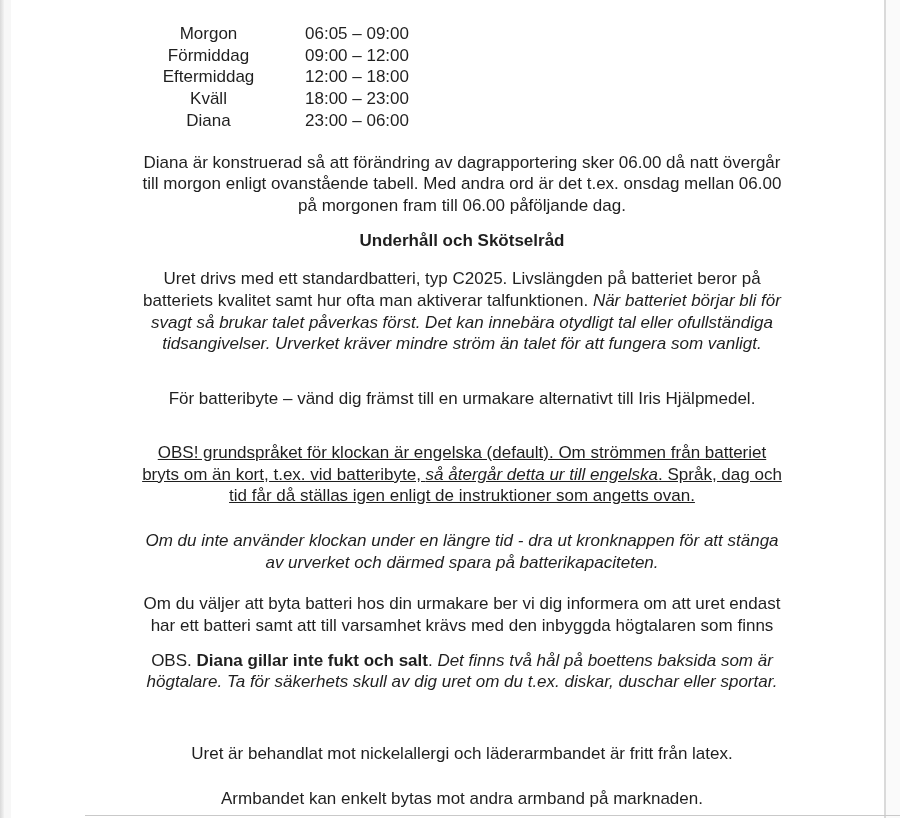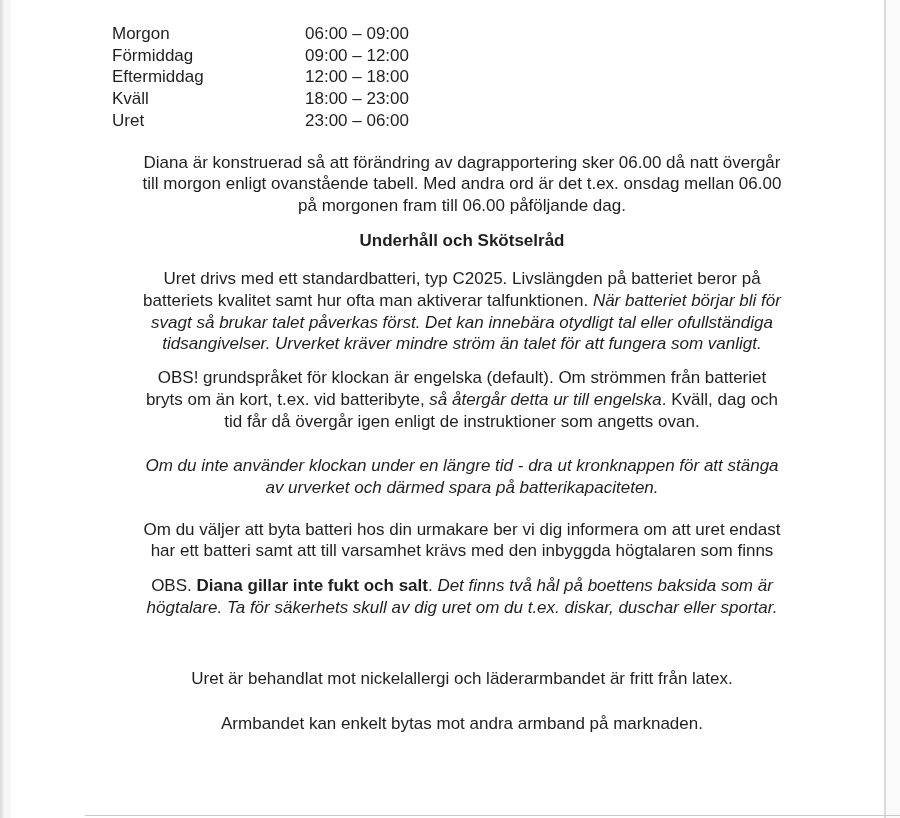--- a/index.html
+++ b/index.html
@@ -62,6 +62,7 @@
   .t-row {
     display: flex;
     white-space: nowrap;
+    text-align: center;
   }
   .t-label {
     display: inline-block;

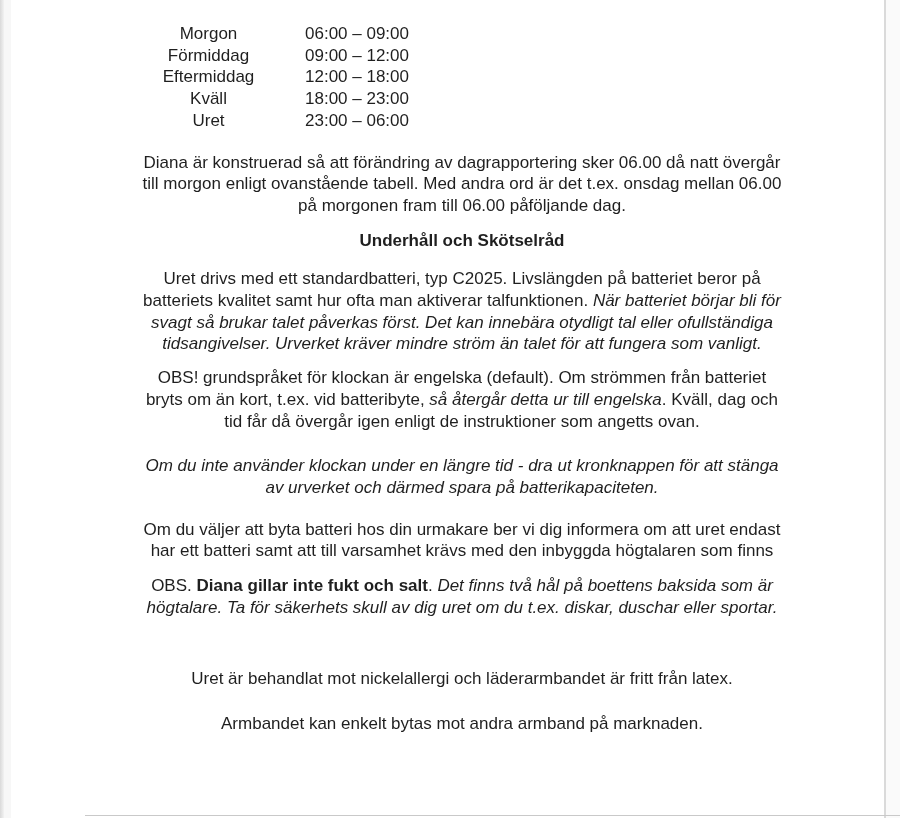--- a/index.html
+++ b/index.html
@@ -93,7 +93,7 @@
   <div>
       <div class="t-row">
         <span class="t-label">Morgon</span>
-        <span class="t-time">06:00 – 09:00</span>
+        <span class="t-time">06:05 – 09:00</span>
       </div>
       <div class="t-row">
         <span class="t-label">Förmiddag</span>

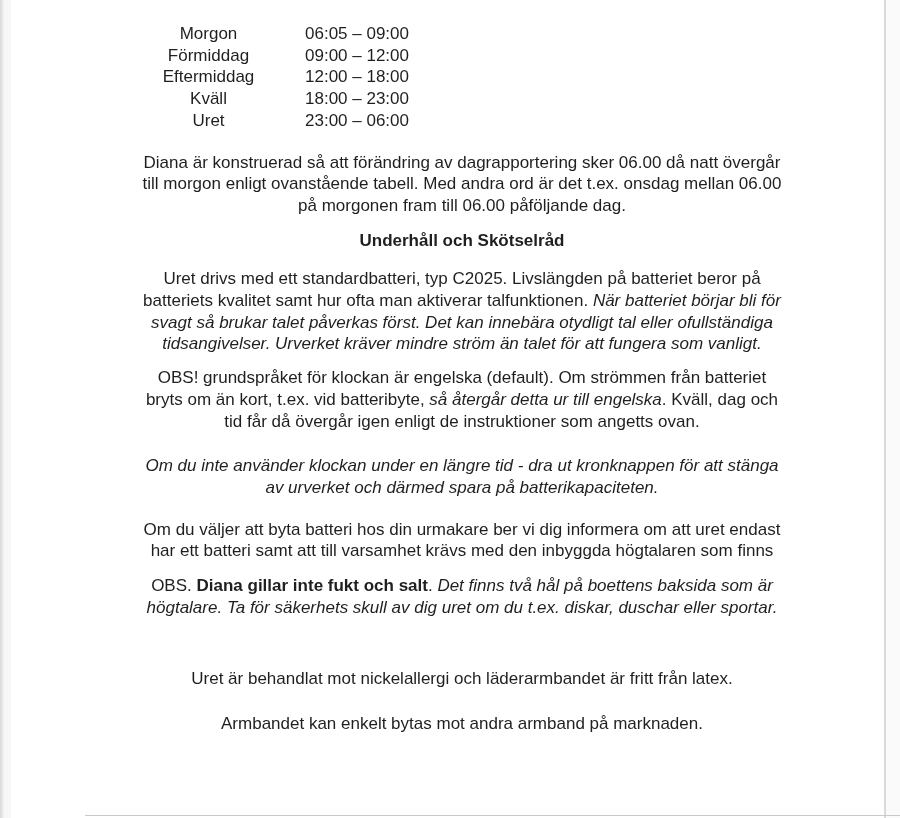--- a/index.html
+++ b/index.html
@@ -108,7 +108,7 @@
         <span class="t-time">18:00 – 23:00</span>
       </div>
       <div class="t-row">
-        <span class="t-label">Uret</span>
+        <span class="t-label">Diana</span>
         <span class="t-time">23:00 – 06:00</span>
       </div>
     </div>

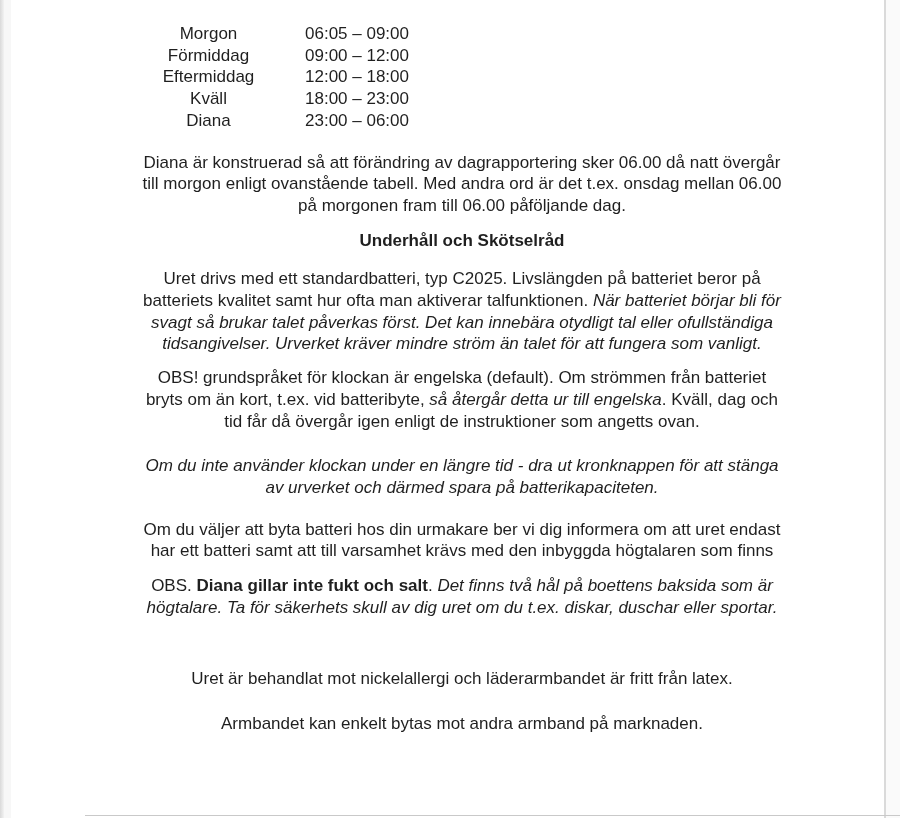--- a/index.html
+++ b/index.html
@@ -127,6 +127,9 @@
         <div class="line"><span class="it">svagt så brukar talet påverkas först. Det kan innebära otydligt tal eller ofullständiga</span></div>
         <div class="line"><span class="it">tidsangivelser. Urverket kräver mindre ström än talet för att fungera som vanligt.</span></div>
       </div>
+      <div class="para" style="margin-top: 33px;">
+        <div class="line"><span>För batteribyte – vänd dig främst till en urmakare alternativt till Iris Hjälpmedel.</span></div>
+      </div>
       <div class="para" style="margin-top: 12px;">
         <div class="line"><span>OBS! grundspråket för klockan är engelska (default). Om strömmen från batteriet</span></div>
         <div class="line"><span>bryts om än kort, t.ex. vid batteribyte, </span><span class="it">så återgår detta ur till engelska</span><span>. Kväll, dag och</span></div>

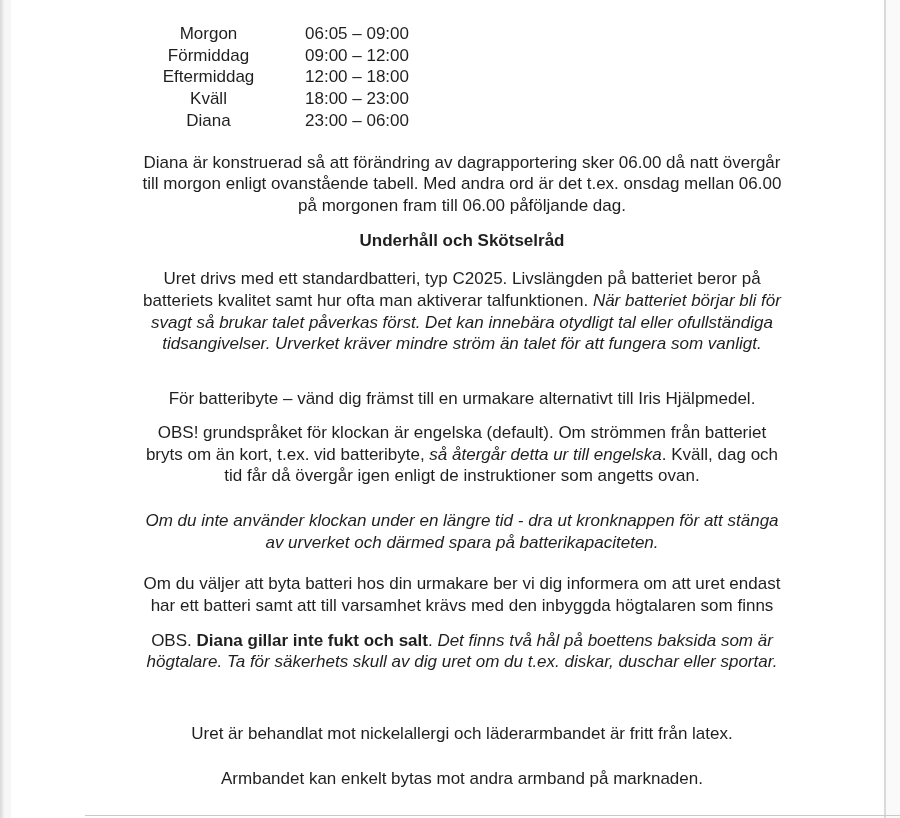--- a/index.html
+++ b/index.html
@@ -130,7 +130,7 @@
       <div class="para" style="margin-top: 33px;">
         <div class="line"><span>För batteribyte – vänd dig främst till en urmakare alternativt till Iris Hjälpmedel.</span></div>
       </div>
-      <div class="para" style="margin-top: 12px;">
+      <div class="para" style="margin-top: 32px; text-decoration: underline;">
         <div class="line"><span>OBS! grundspråket för klockan är engelska (default). Om strömmen från batteriet</span></div>
         <div class="line"><span>bryts om än kort, t.ex. vid batteribyte, </span><span class="it">så återgår detta ur till engelska</span><span>. Kväll, dag och</span></div>
         <div class="line"><span>tid får då övergår igen enligt de instruktioner som angetts ovan.</span></div>

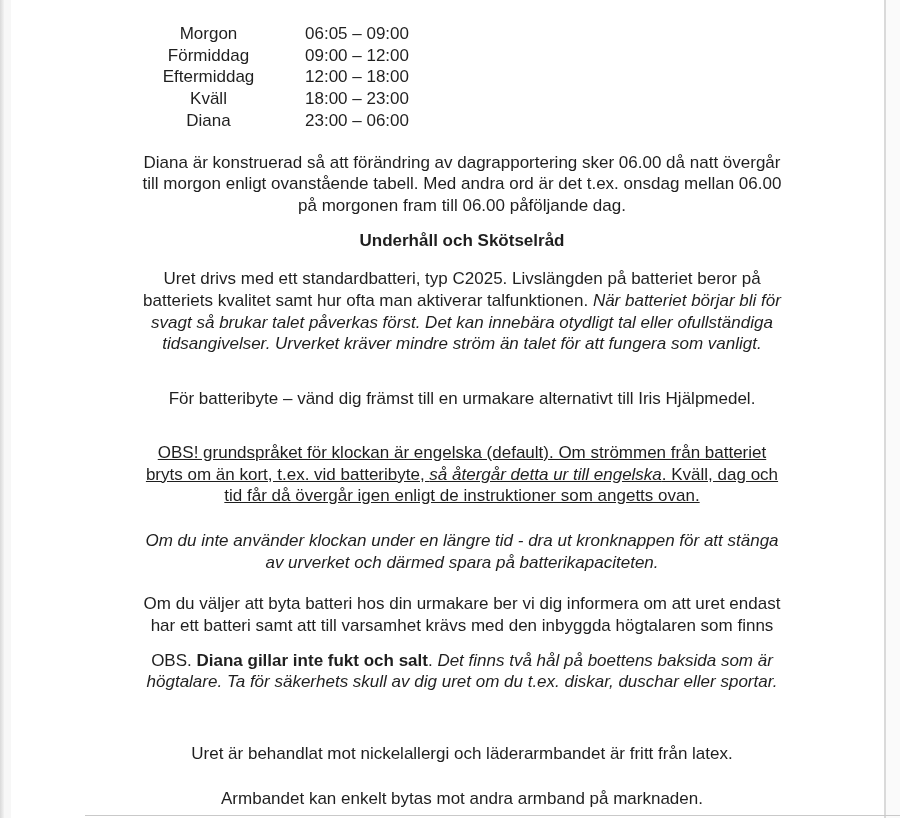--- a/index.html
+++ b/index.html
@@ -132,7 +132,7 @@
       </div>
       <div class="para" style="margin-top: 32px; text-decoration: underline;">
         <div class="line"><span>OBS! grundspråket för klockan är engelska (default). Om strömmen från batteriet</span></div>
-        <div class="line"><span>bryts om än kort, t.ex. vid batteribyte, </span><span class="it">så återgår detta ur till engelska</span><span>. Kväll, dag och</span></div>
+        <div class="line"><span>bryts om än kort, t.ex. vid batteribyte, </span><span class="it">så återgår detta ur till engelska</span><span>. Språk, dag och</span></div>
         <div class="line"><span>tid får då övergår igen enligt de instruktioner som angetts ovan.</span></div>
       </div>
       <div class="para" style="margin-top: 23px;">

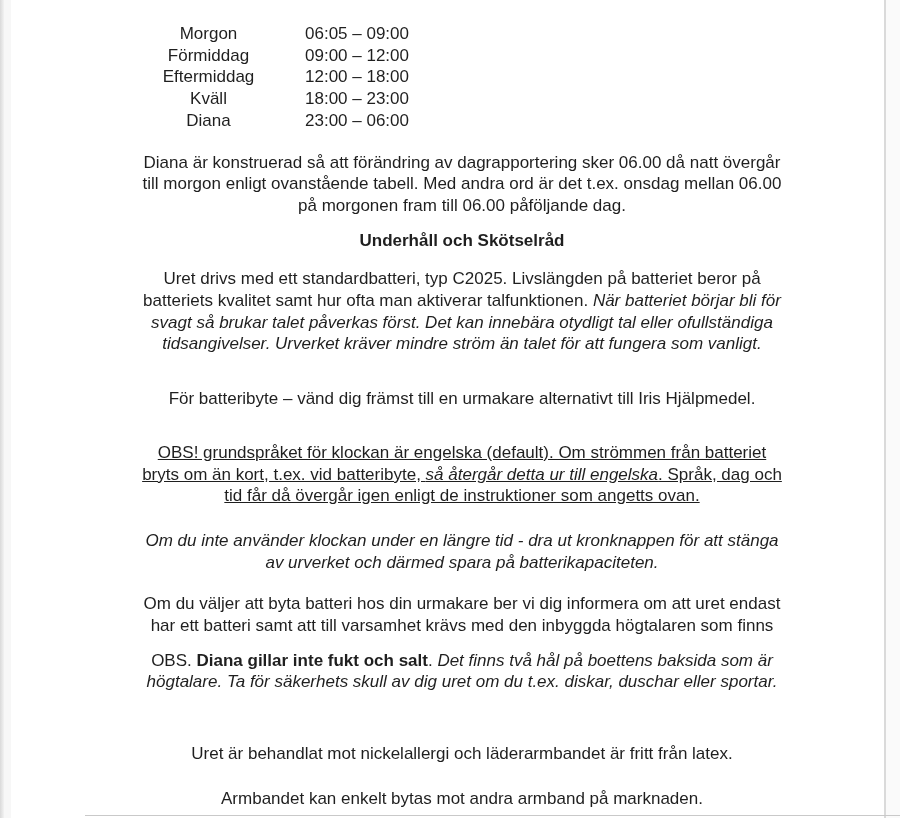--- a/index.html
+++ b/index.html
@@ -133,7 +133,7 @@
       <div class="para" style="margin-top: 32px; text-decoration: underline;">
         <div class="line"><span>OBS! grundspråket för klockan är engelska (default). Om strömmen från batteriet</span></div>
         <div class="line"><span>bryts om än kort, t.ex. vid batteribyte, </span><span class="it">så återgår detta ur till engelska</span><span>. Språk, dag och</span></div>
-        <div class="line"><span>tid får då övergår igen enligt de instruktioner som angetts ovan.</span></div>
+        <div class="line"><span>tid får då ställas igen enligt de instruktioner som angetts ovan.</span></div>
       </div>
       <div class="para" style="margin-top: 23px;">
         <div class="line"><span class="it">Om du inte använder klockan under en längre tid - dra ut kronknappen för att stänga</span></div>

